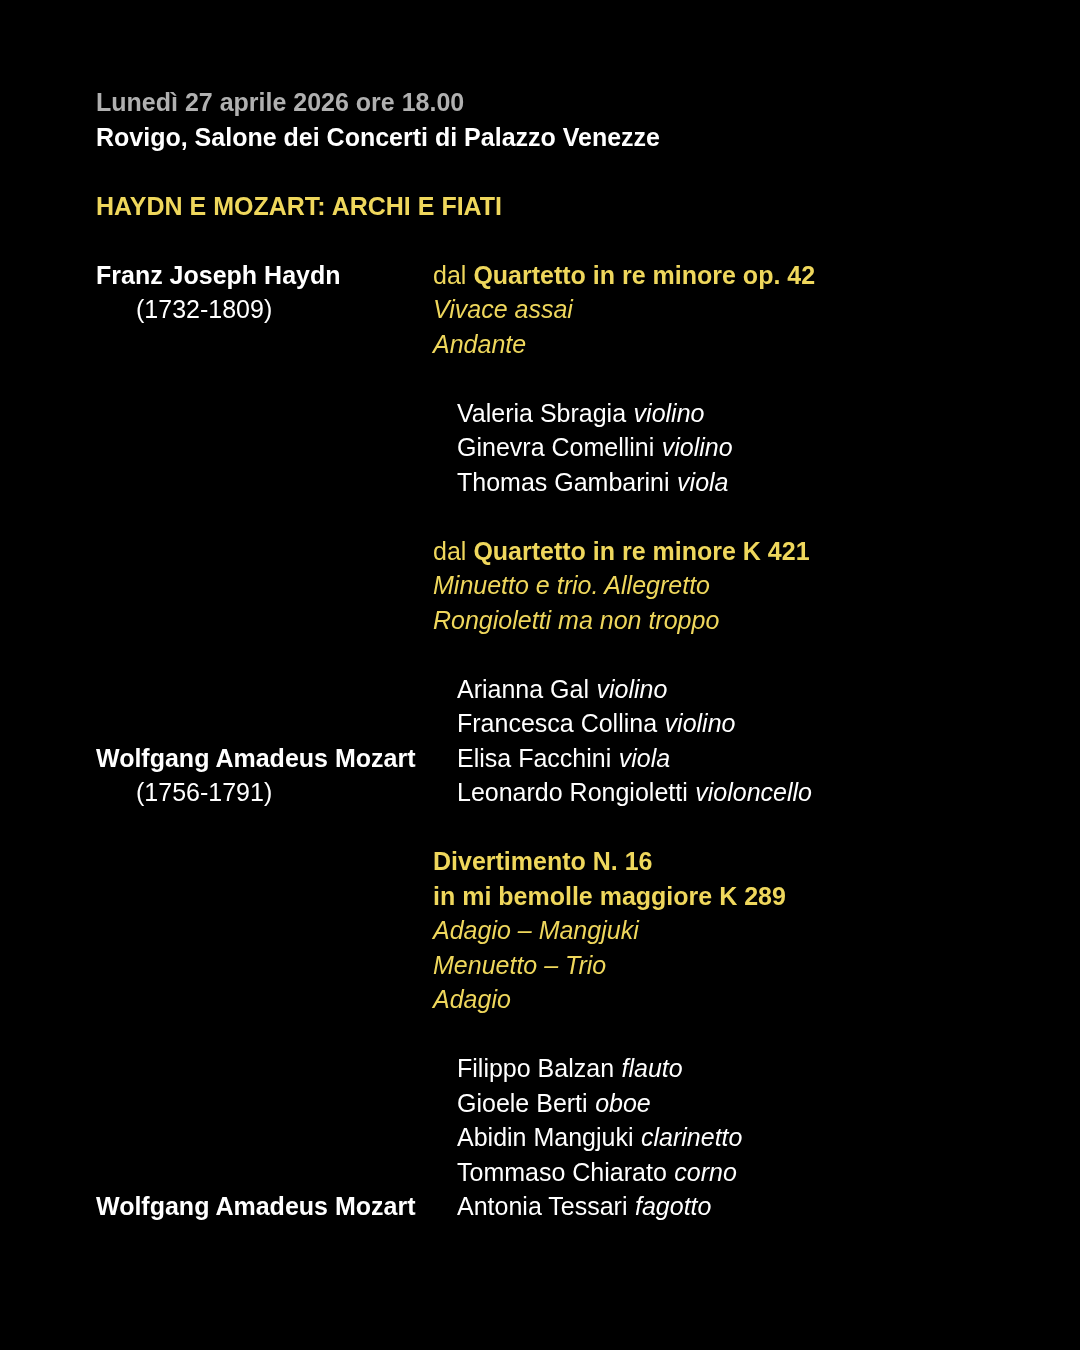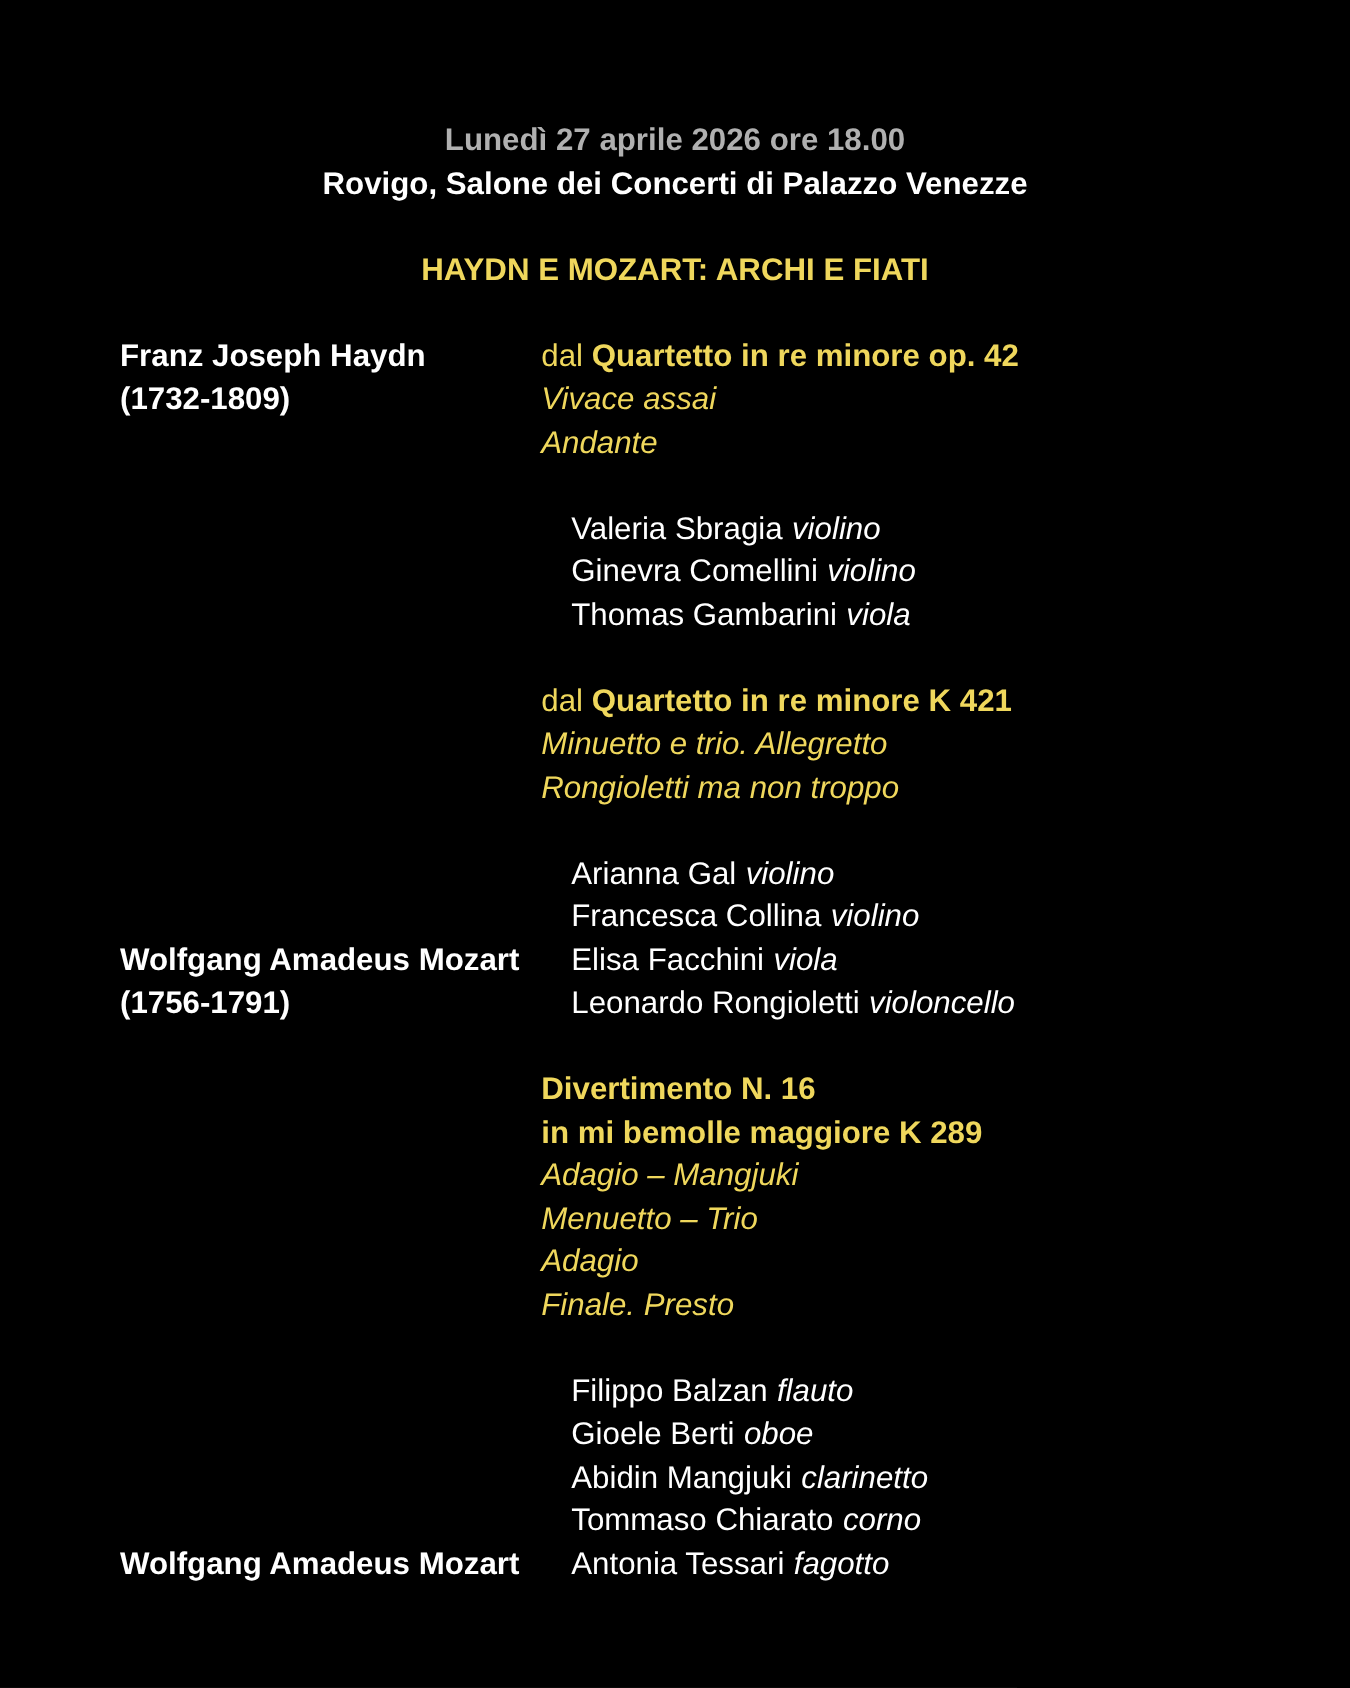--- a/index.html
+++ b/index.html
@@ -27,7 +27,7 @@
     overflow:hidden;
     padding:85px var(--left-pad) 0 var(--left-pad);
   }
-  .header{text-align:center;margin-top:10px;}
+  .header{text-align:left;}
   .date-line{color:var(--gray);font-weight:700;}
   .venue-line{color:var(--white);font-weight:700;}
   .gap{height:var(--lh);}

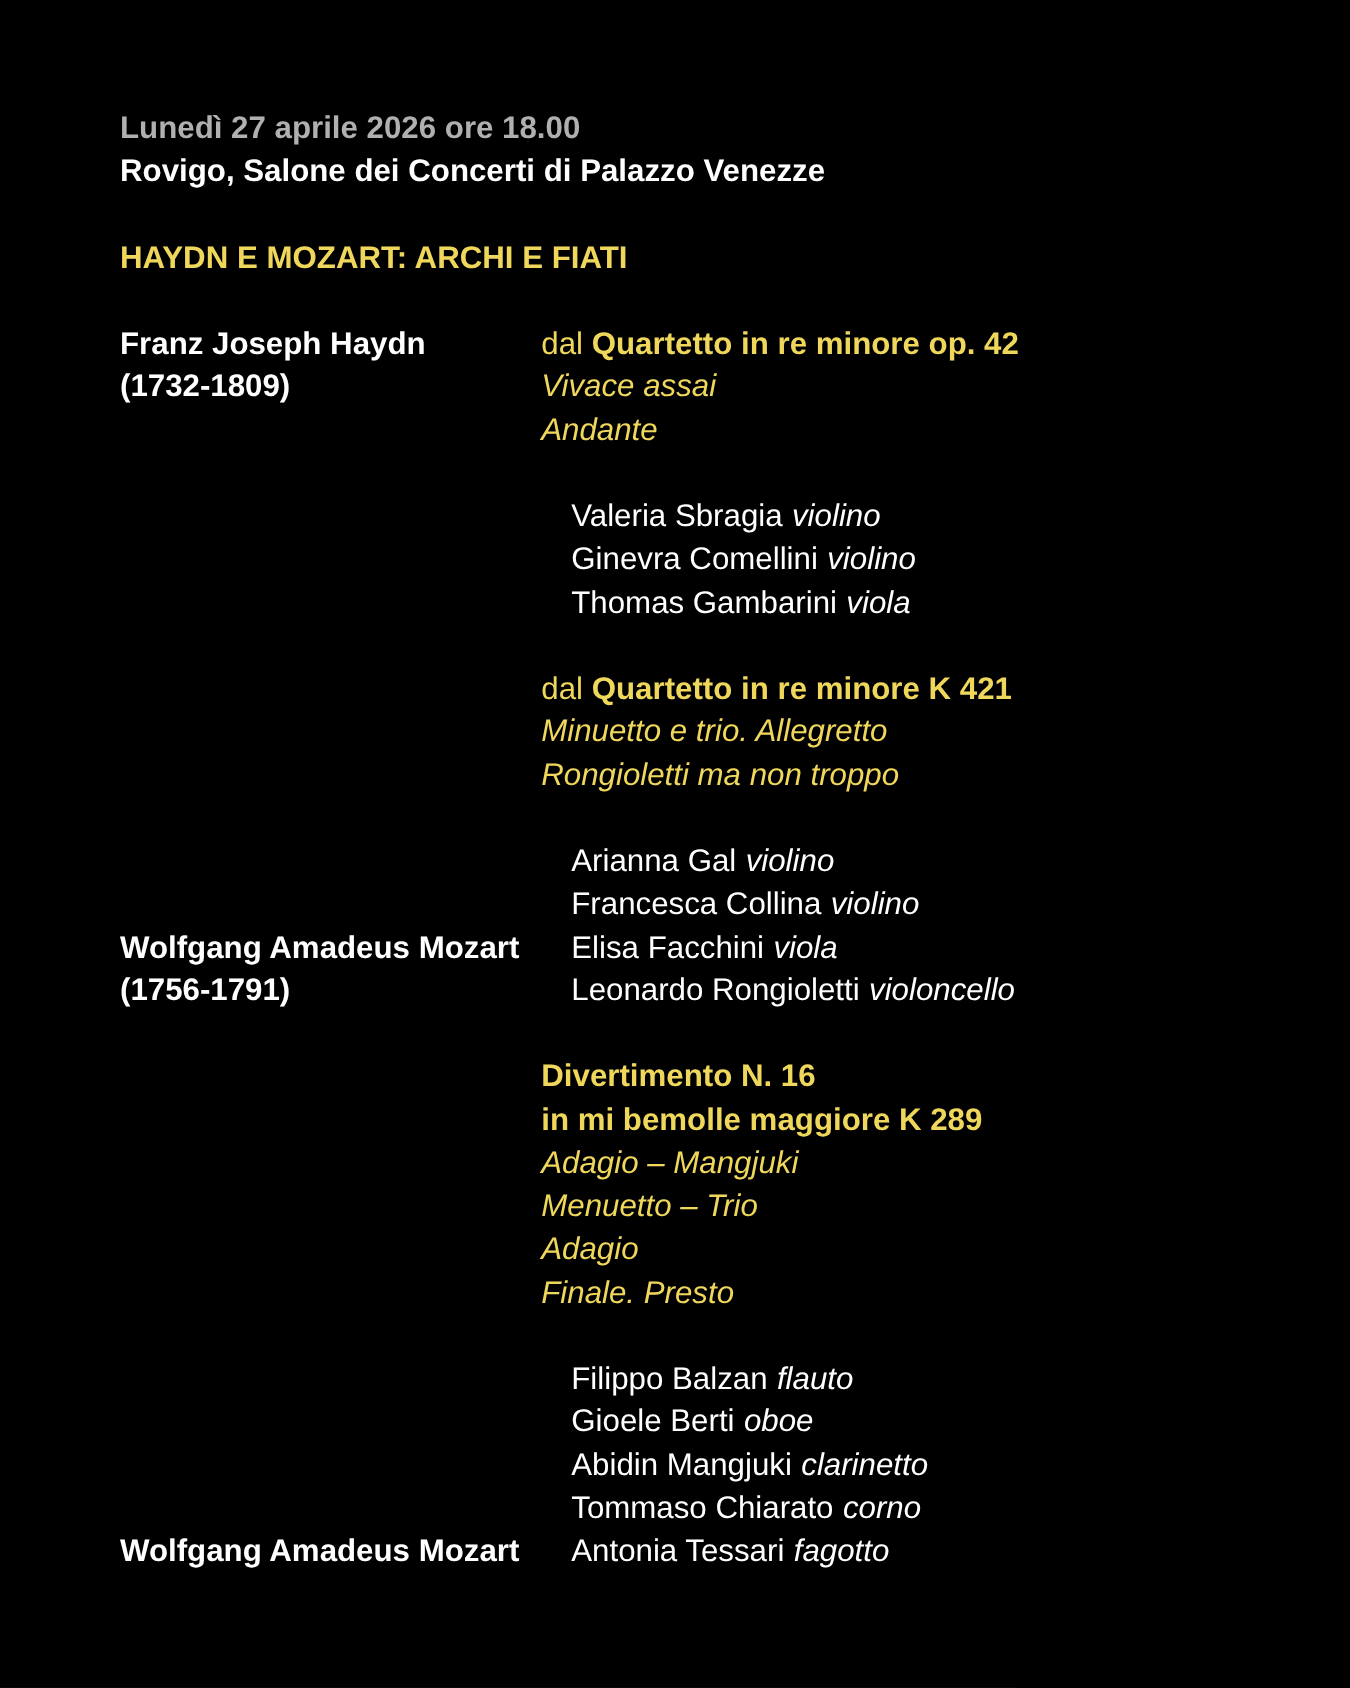--- a/index.html
+++ b/index.html
@@ -45,7 +45,7 @@
     white-space:nowrap;
   }
   .composer-name{font-weight:700;color:var(--white);}
-  .composer-dates{color:var(--white);font-weight:700;}
+  .composer-dates{color:var(--white);font-weight:400;margin-left:40px;}
   .piece-col{flex:1 1 auto;min-width:0;}
   .title-line{color:var(--yellow);white-space:nowrap;}
   .title-line .prefix{font-weight:400;}

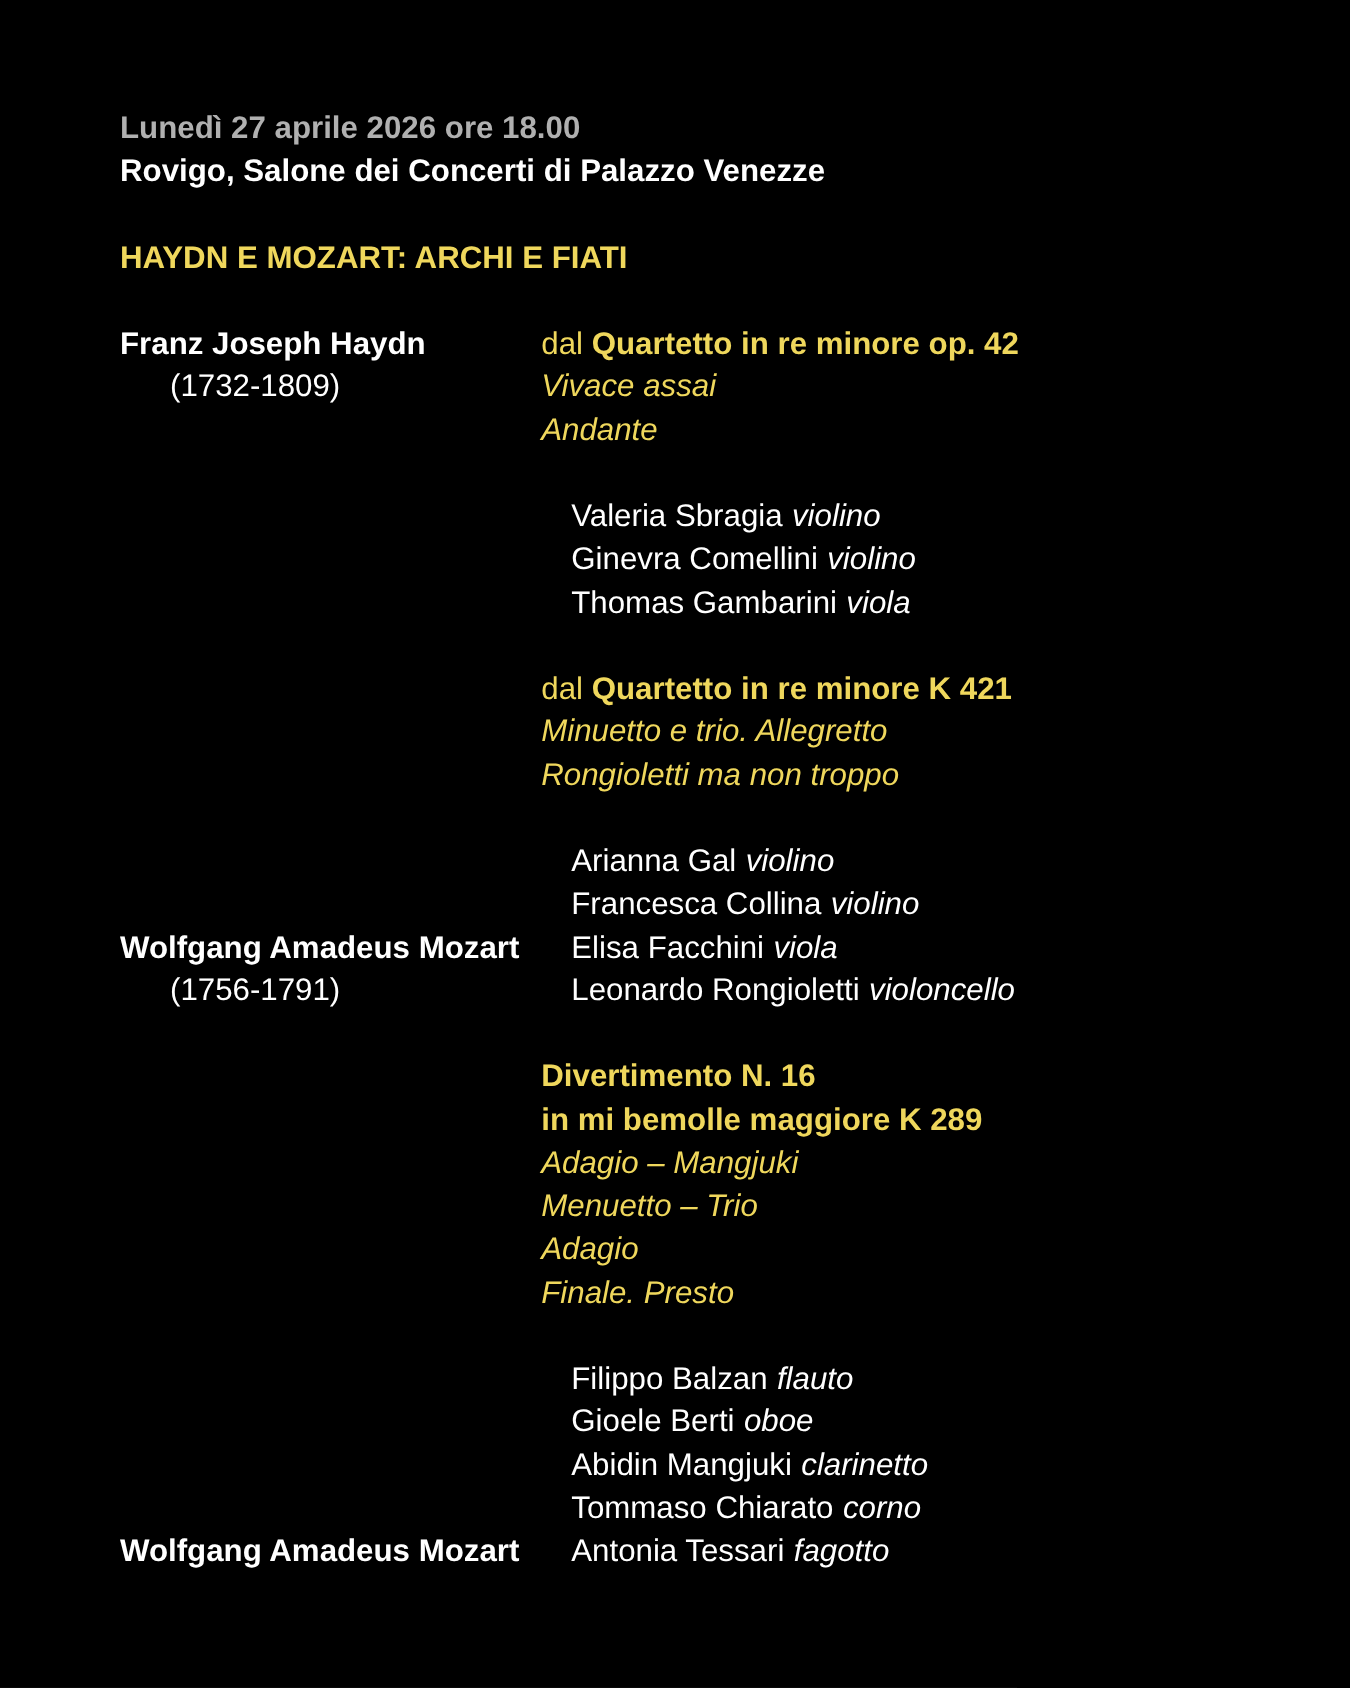--- a/index.html
+++ b/index.html
@@ -137,7 +137,6 @@
 
   <div class="movement">Adagio</div>
 
-  <div class="movement">Finale. Presto</div>
 </div>
       <div class="performers">
   <div class="performer"><span class="p-name">Filippo Balzan</span><span class="p-instr">flauto</span></div>

